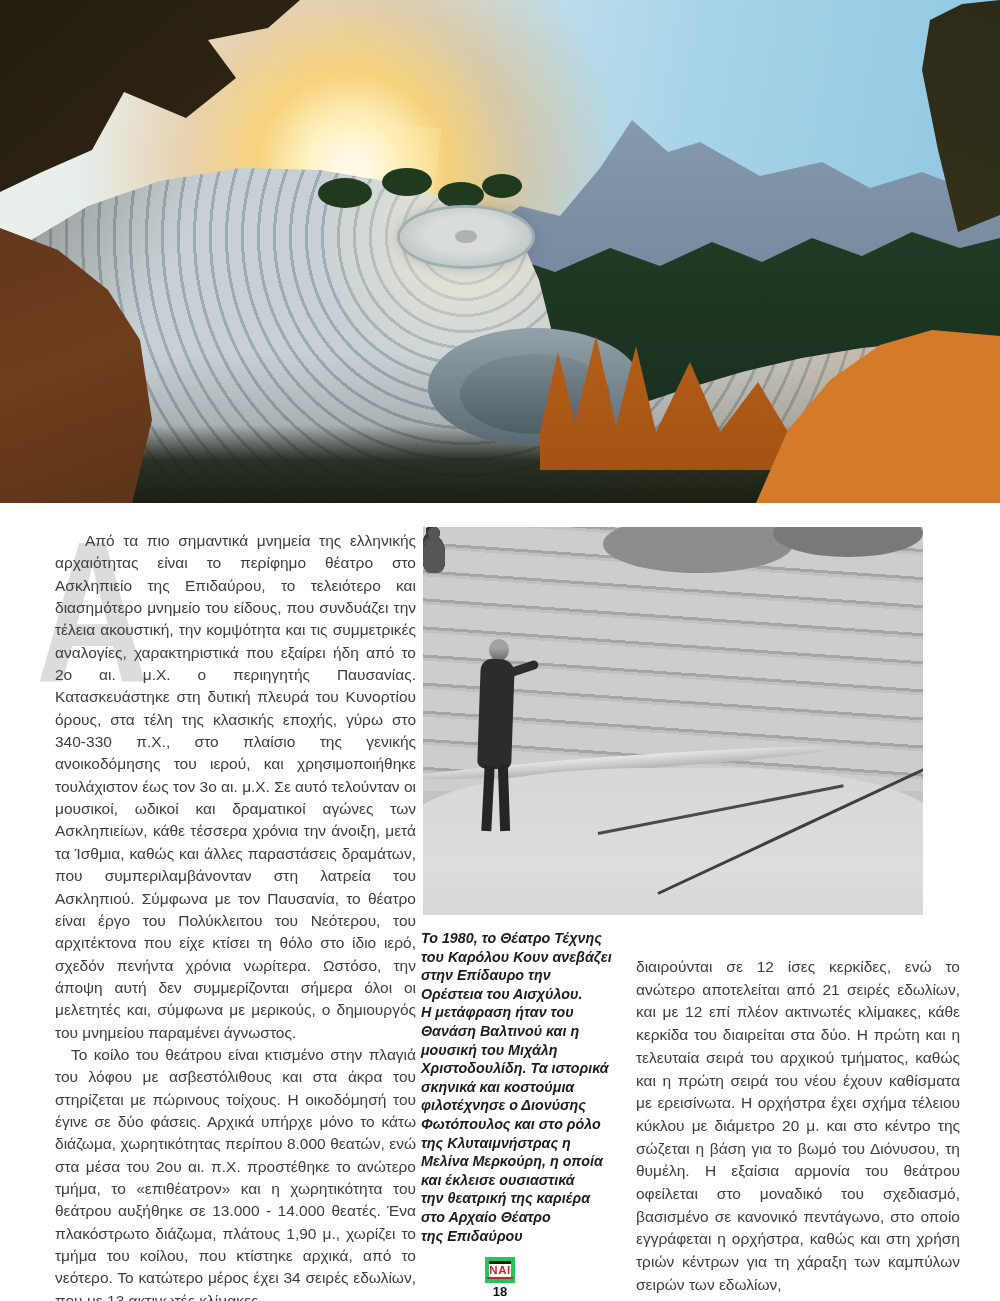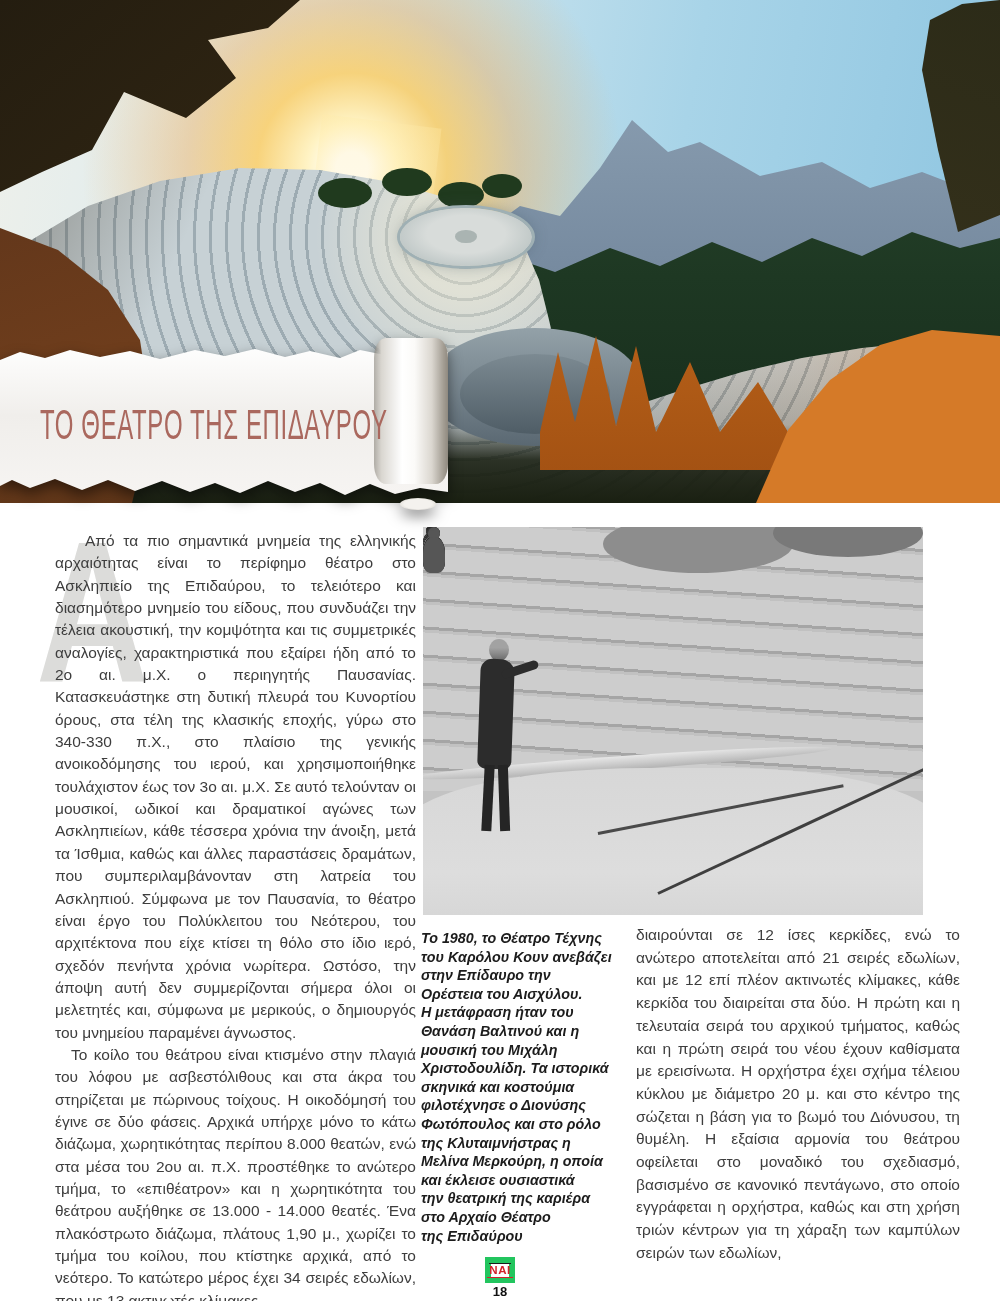--- a/index.html
+++ b/index.html
@@ -141,12 +141,6 @@
     <div class="trees-topleft"></div>
   </div>
 
-  <div class="banner">
-    <div class="banner-paper"></div>
-    <div class="banner-roll"></div>
-    <div class="roll-tip"></div>
-    <div class="page-title">ΤΟ ΘΕΑΤΡΟ ΤΗΣ ΕΠΙΔΑΥΡΟΥ</div>
-  </div>
 
   <div class="watermark">Α</div>
 

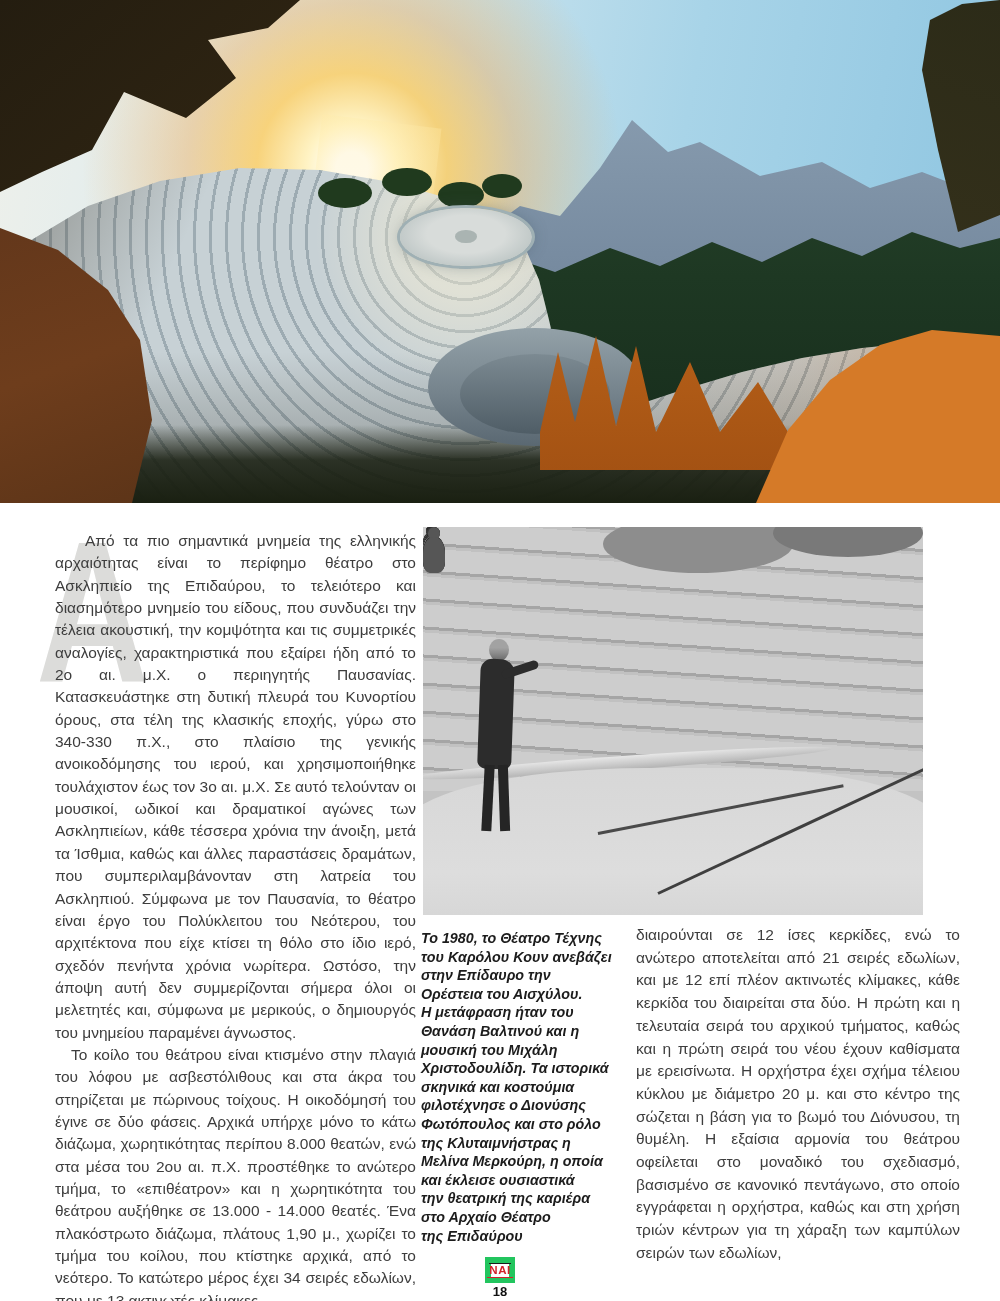--- a/index.html
+++ b/index.html
@@ -71,7 +71,7 @@
   .col1 p{margin:0;}
   .col1 p.first{text-indent:30px;}
   .col1 p.second{text-indent:16px;}
-  .col3{left:636px;top:924px;width:324px;font-size:15.5px;line-height:22.7px;text-align:justify;}
+  .col3{left:636px;top:956px;width:324px;font-size:15.5px;line-height:22.7px;text-align:justify;}
   .col2{left:421px;top:929px;width:206px;font-size:14.3px;line-height:18.6px;font-weight:bold;font-style:italic;
         color:#1c1c1c;white-space:pre-line;}
 

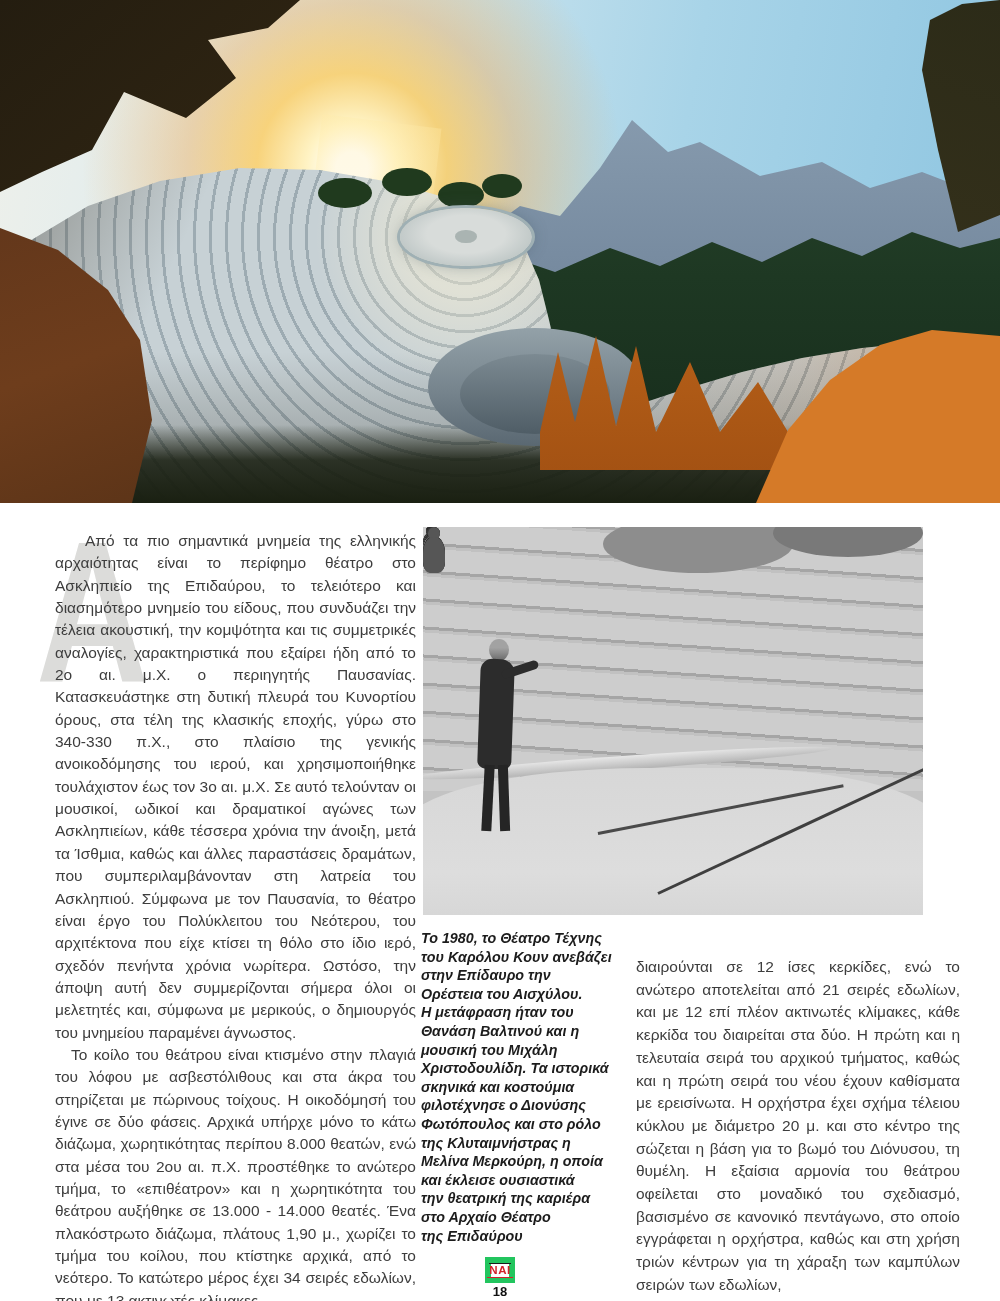--- a/index.html
+++ b/index.html
@@ -106,7 +106,7 @@
 
   
   .footer{position:absolute;left:0;top:1257px;width:1000px;z-index:3;display:flex;flex-direction:column;align-items:center;}
-  .logo-box{width:30px;height:26px;background:#ffffff;border:6px solid #22c55e;display:flex;flex-direction:column;
+  .logo-box{width:30px;height:26px;background:#ffffff;border:4px solid #22c55e;display:flex;flex-direction:column;
      align-items:center;justify-content:center;box-sizing:border-box;}
   .logo-topbar{width:22px;height:5px;background:#1a1a1a;margin-bottom:1px;}
   .logo-nai{font-size:11.5px;font-weight:bold;color:#d2232a;line-height:11px;letter-spacing:.5px;}

